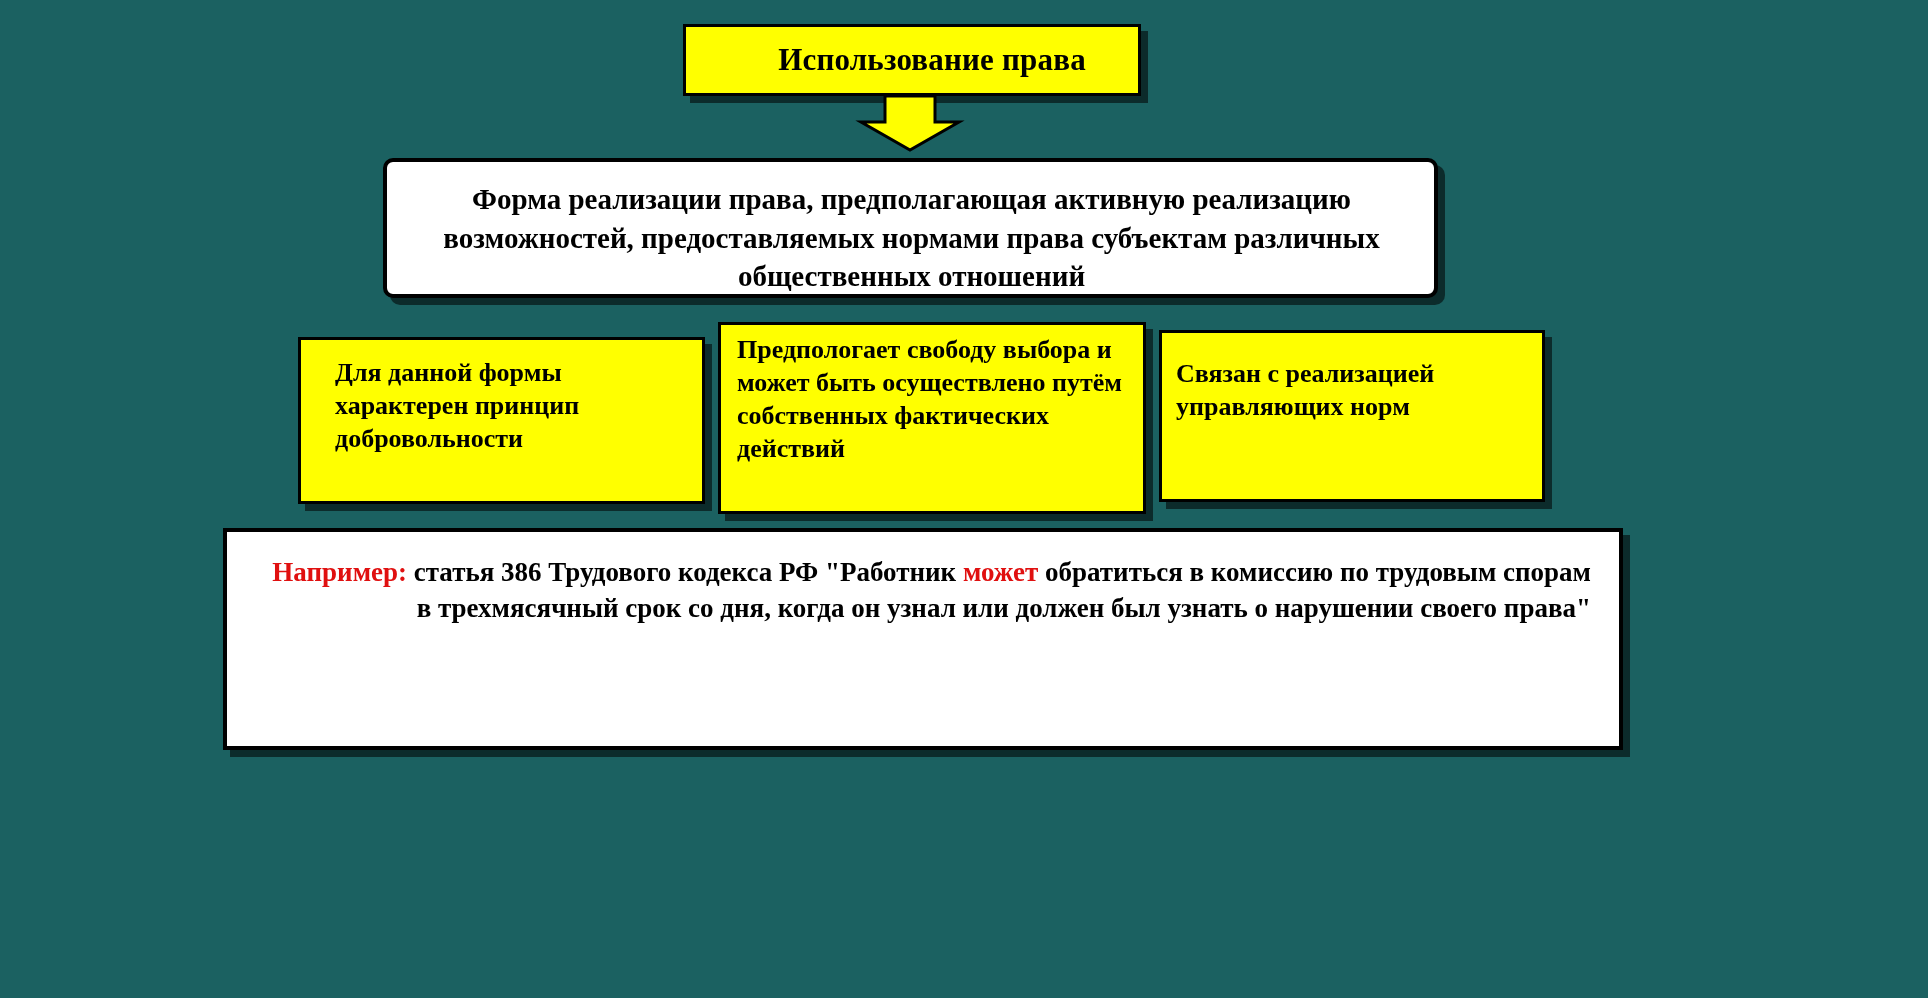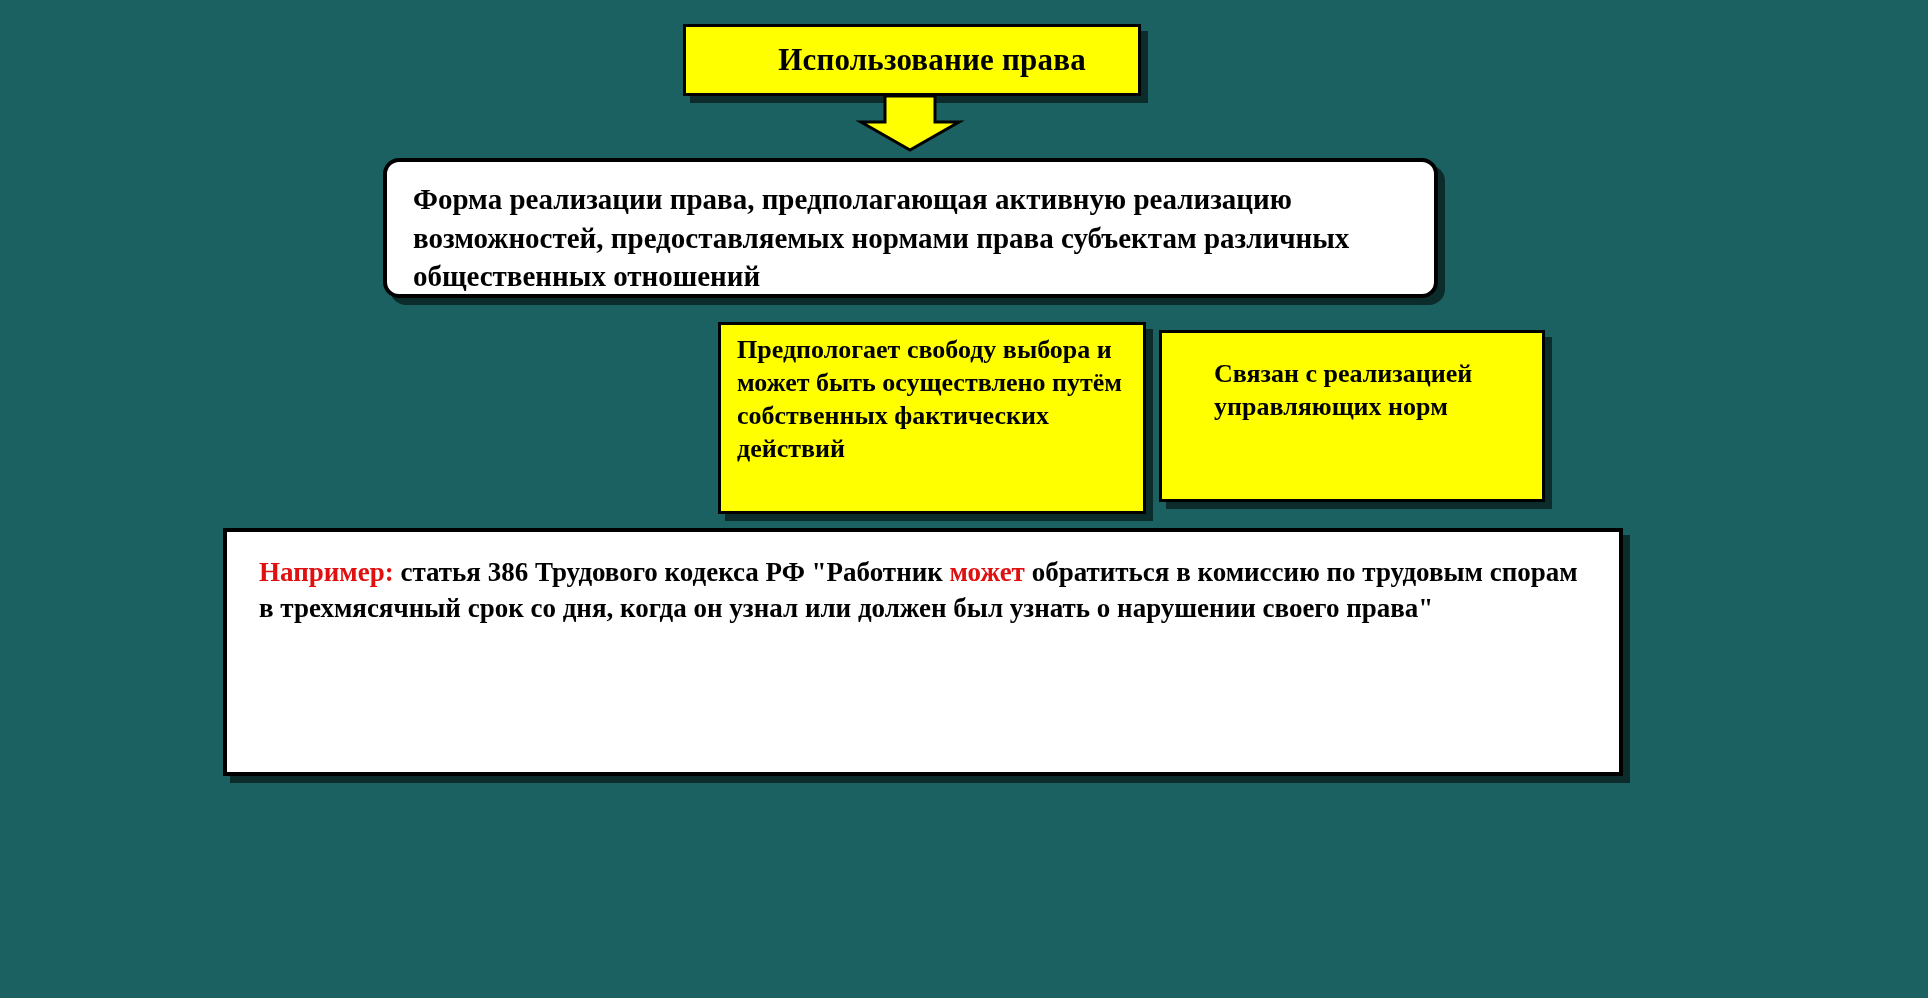--- a/index.html
+++ b/index.html
@@ -44,7 +44,8 @@
   }
 
   .rounded {
-    border-radius: 16px;
+    border-radius: 10px;
+    text-align: center;
   }
 
   

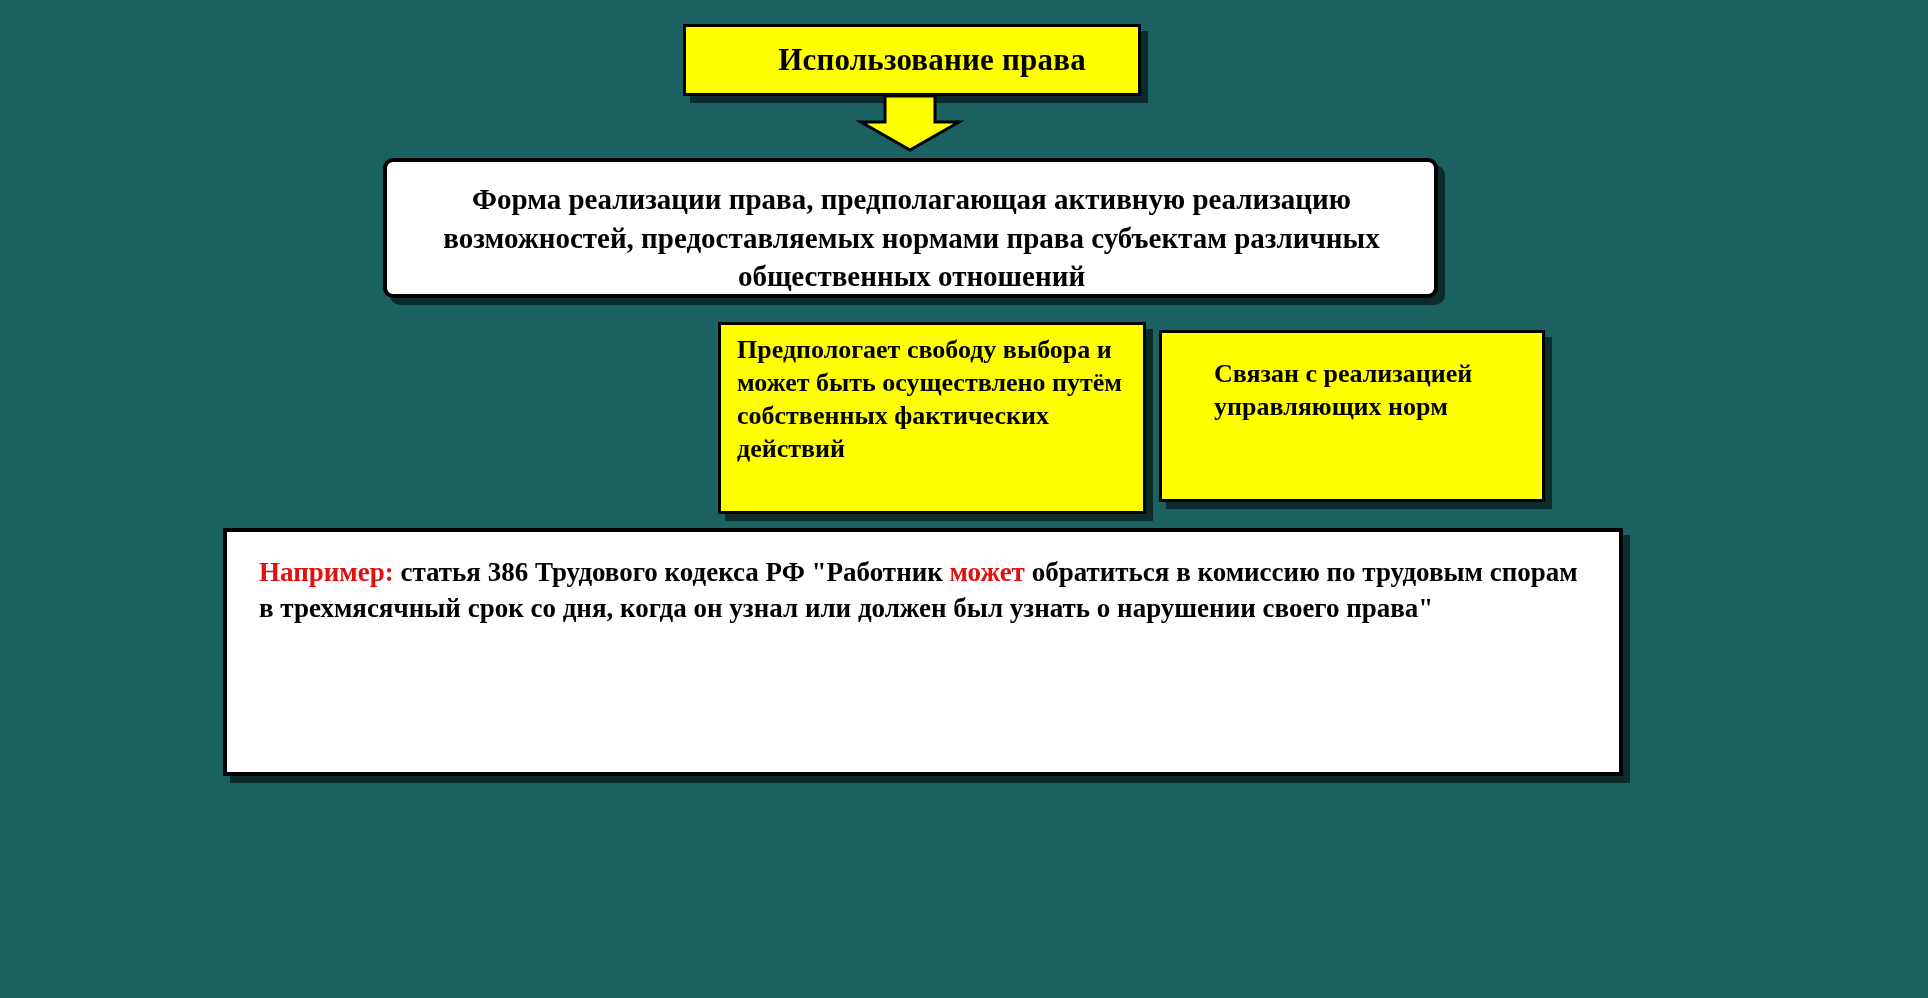--- a/index.html
+++ b/index.html
@@ -155,6 +155,9 @@
     <div class="txt">Форма реализации права, предполагающая активную реализацию возможностей, предоставляемых нормами права субъектам различных общественных отношений</div>
   </div>
 
+  <div class="box yellow-box feature" id="feature-box-0">
+    <div class="txt">Для данной формы характерен принцип добровольности</div>
+  </div>
 
   <div class="box yellow-box feature" id="feature-box-1">
     <div class="txt">Предпологает свободу выбора и может быть осуществлено путём собственных фактических действий</div>

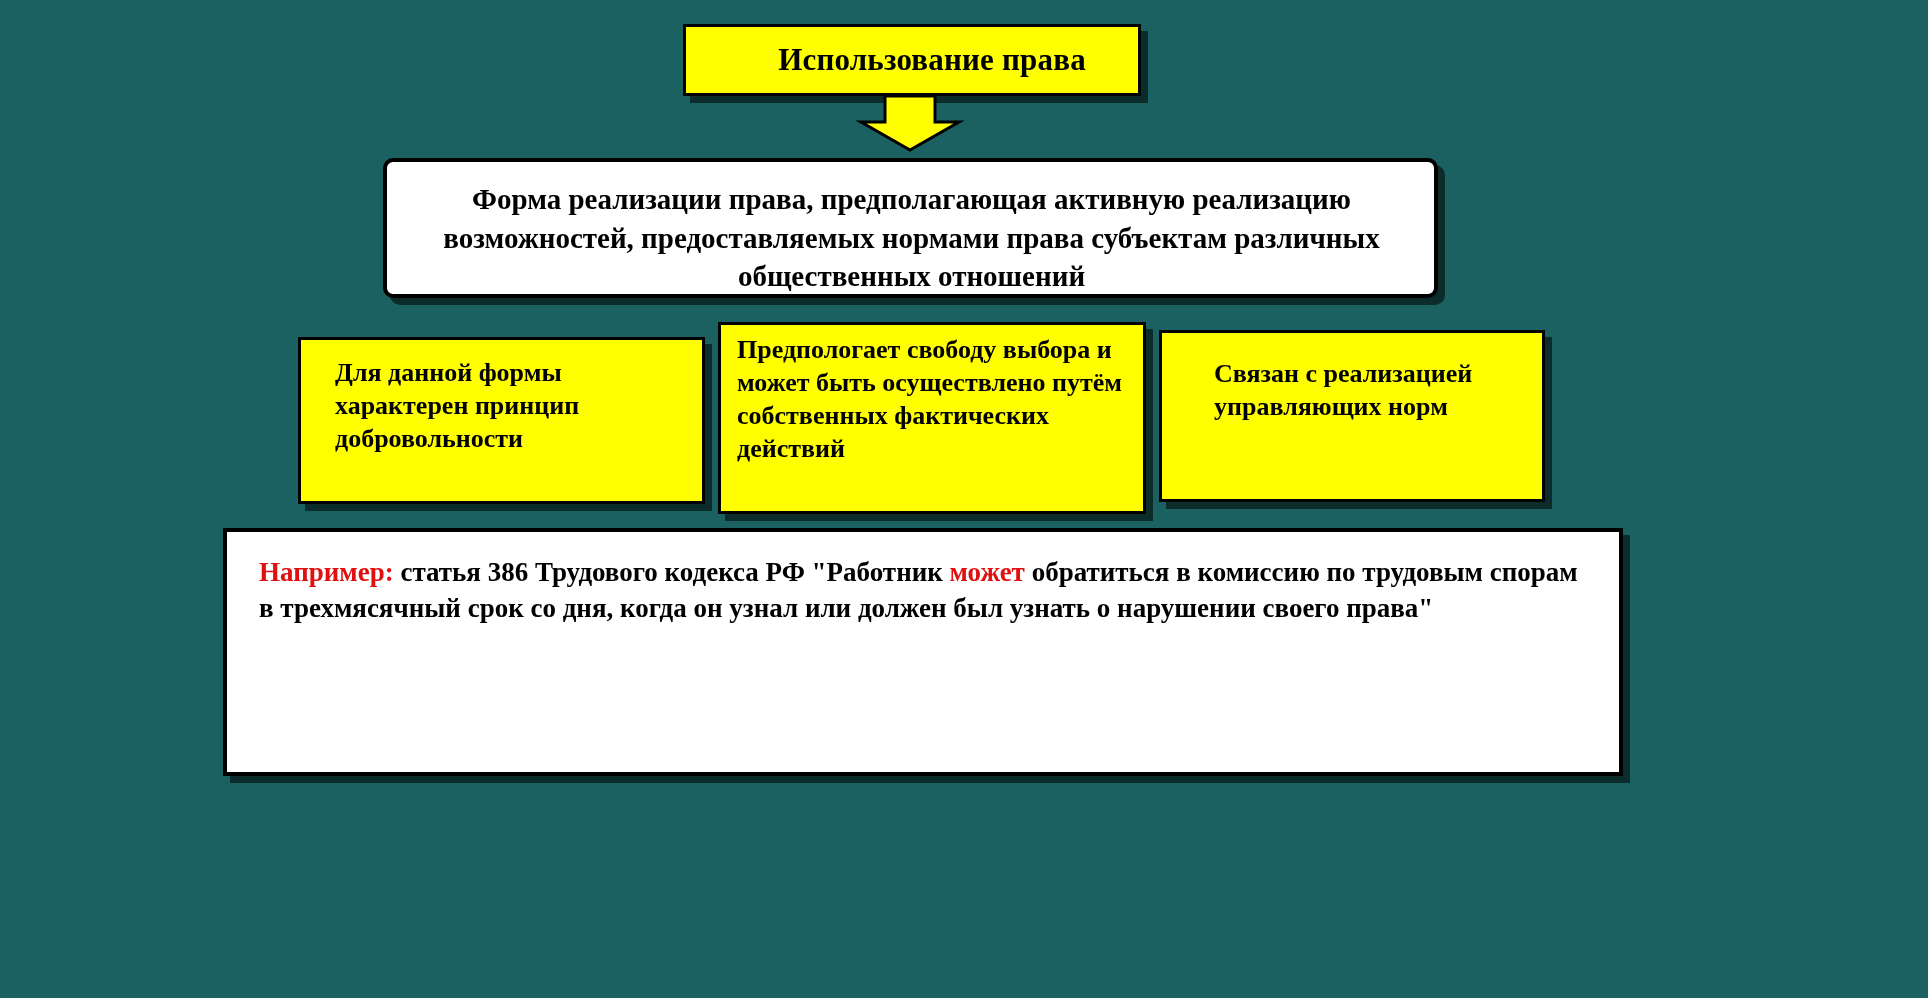--- a/index.html
+++ b/index.html
@@ -109,7 +109,7 @@
     top: 330px;
     width: 386px;
     height: 172px;
-    padding: 24px 14px 10px 52px;
+    padding: 24px 14px 10px 14px;
   }
   .feature .txt {
     font-size: 26px;

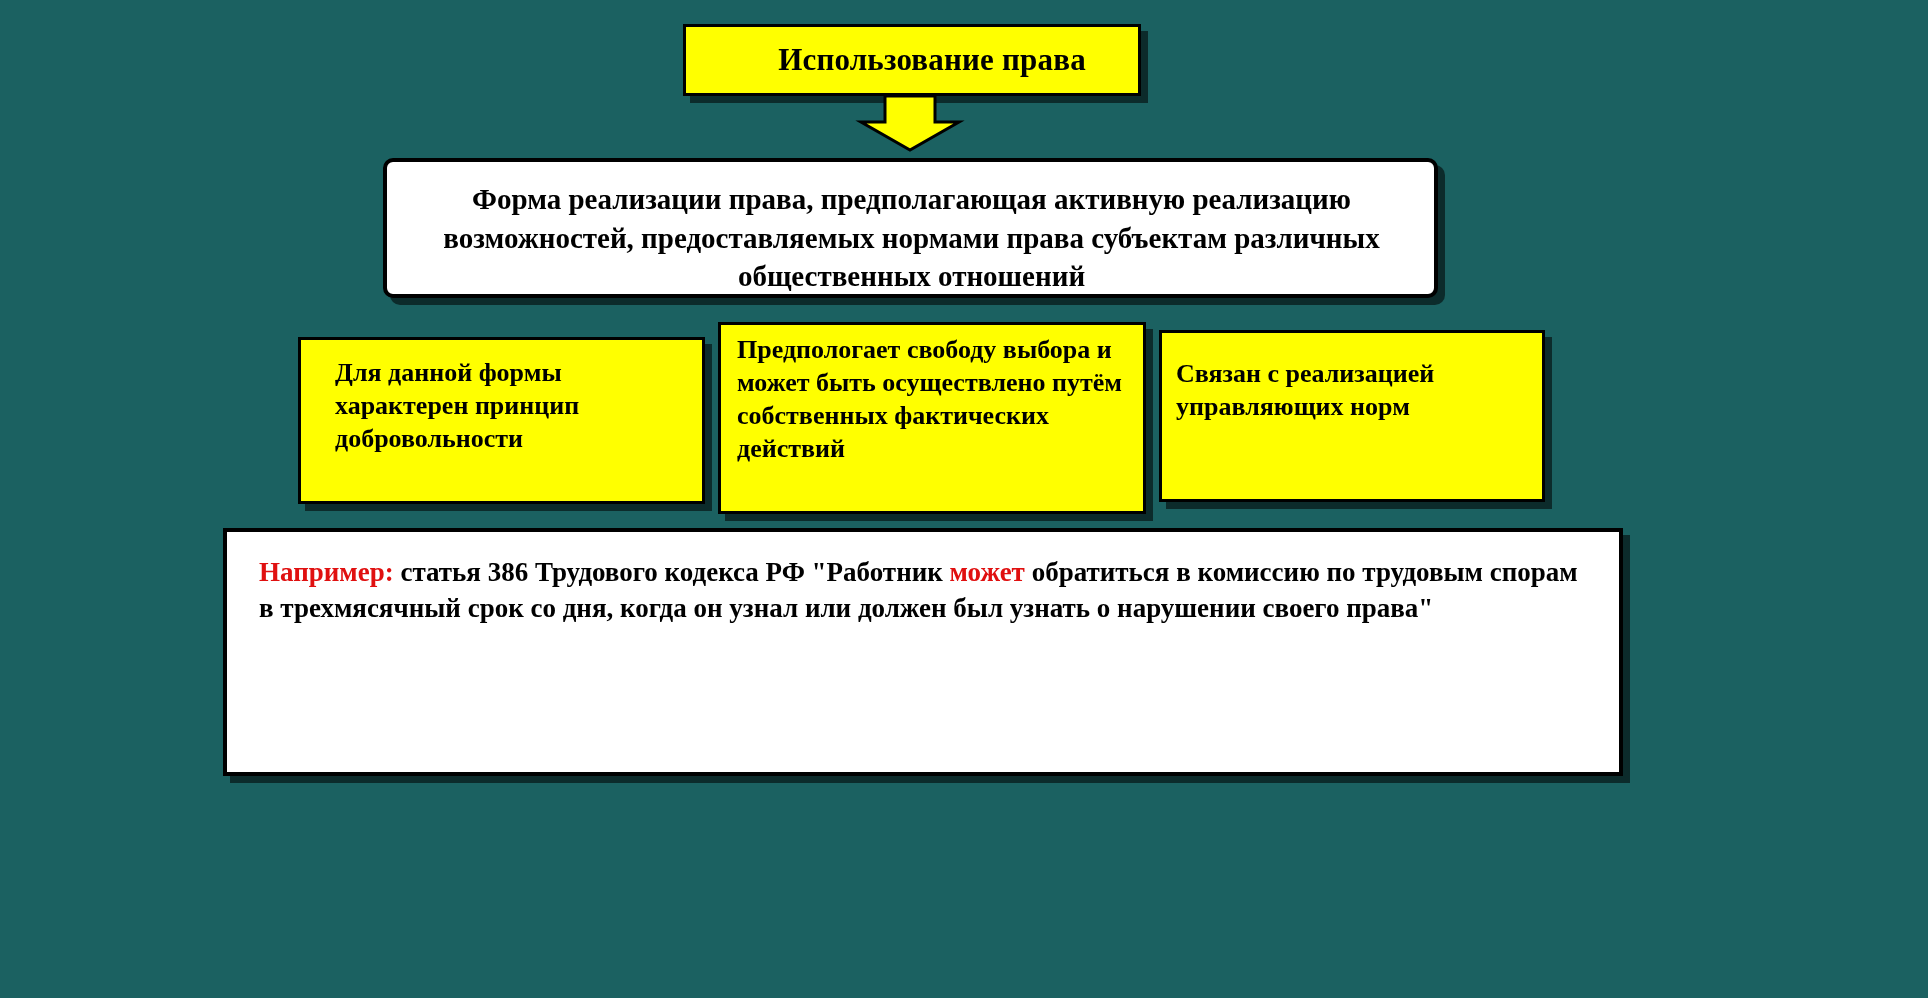--- a/index.html
+++ b/index.html
@@ -123,8 +123,9 @@
     left: 223px;
     top: 528px;
     width: 1400px;
-    height: 248px;
+    height: 222px;
     padding: 22px 28px 10px 32px;
+    text-align: right;
   }
   #example-box .txt {
     font-size: 27px;

